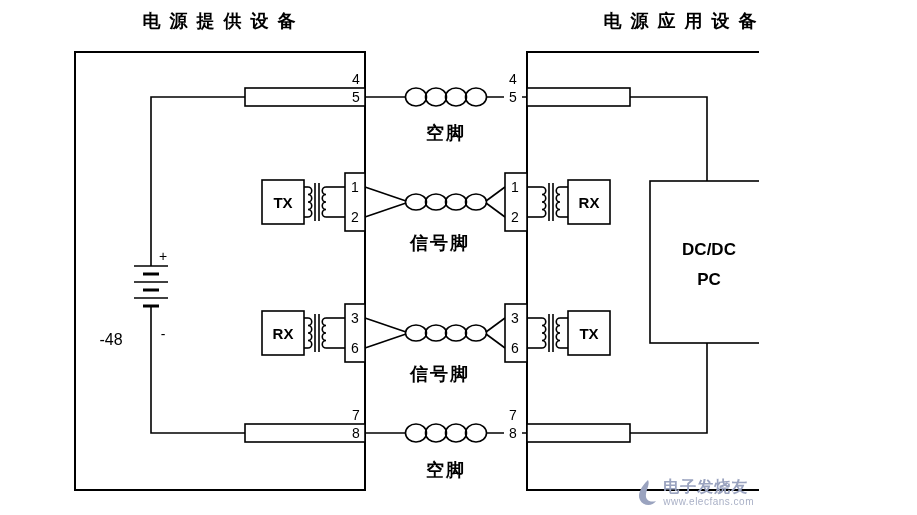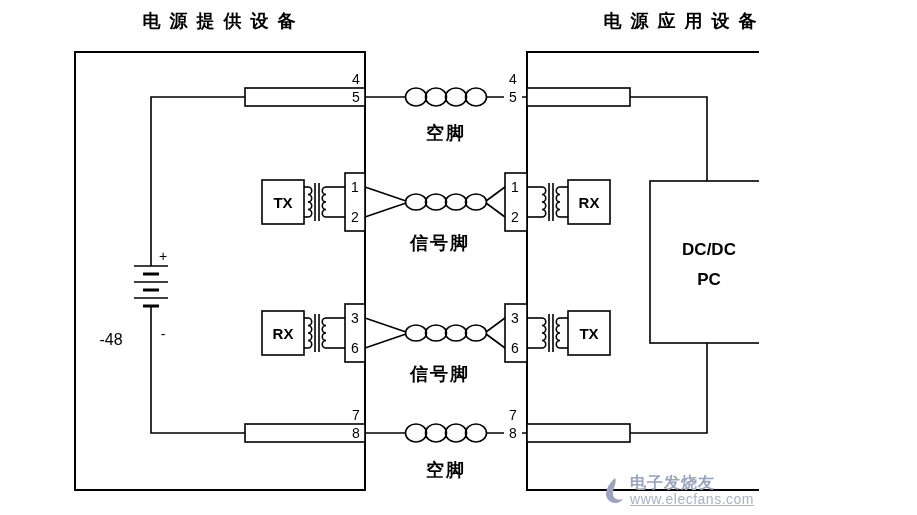--- a/index.html
+++ b/index.html
@@ -24,7 +24,7 @@
   .watermark{position:absolute;right:5px;bottom:8px;display:flex;align-items:center;gap:4px;}
   .wm-text{display:flex;flex-direction:column;line-height:1.1;}
   .wm-name{font-size:16px;font-weight:bold;letter-spacing:1px;color:#9aa3bf;}
-  .wm-url{font-size:14px;color:#a9b0c6;letter-spacing:.5px;text-decoration:underline;}
+  .wm-url{font-size:10px;color:#a9b0c6;letter-spacing:.5px;}
 </style>
 </head>
 <body>

